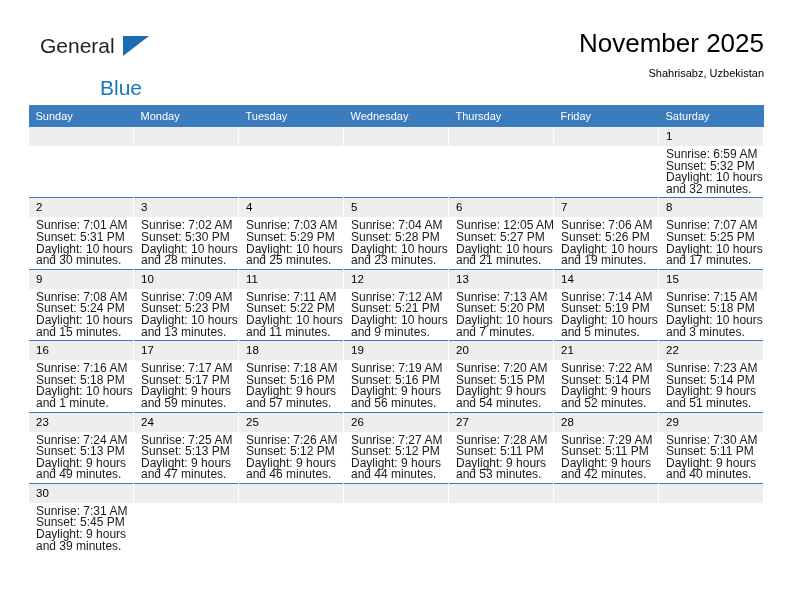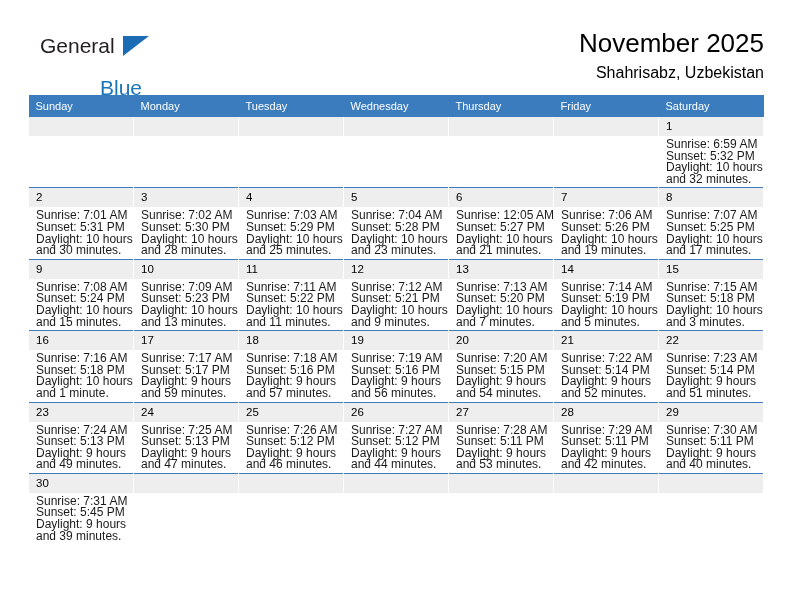--- a/index.html
+++ b/index.html
@@ -79,7 +79,7 @@
     white-space: nowrap;
   }
   .cal-subtitle {
-    font-size: 16px;
+    font-size: 11px;
     font-weight: normal;
     color: #000000;
     line-height: 22px;

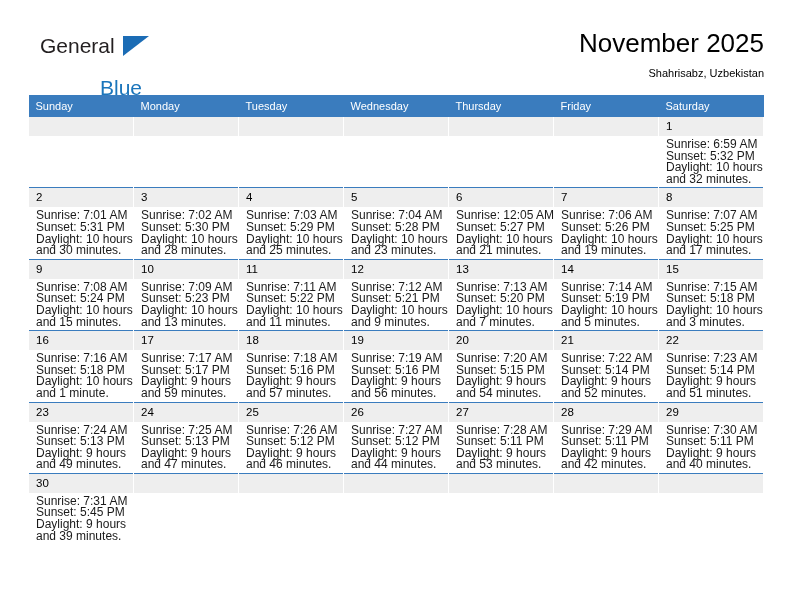--- a/index.html
+++ b/index.html
@@ -91,7 +91,7 @@
   .calendar {
     position: absolute;
     left: 28px;
-    top: 95px;
+    top: 105px;
     width: 736px;
     border-collapse: collapse;
     table-layout: fixed;

